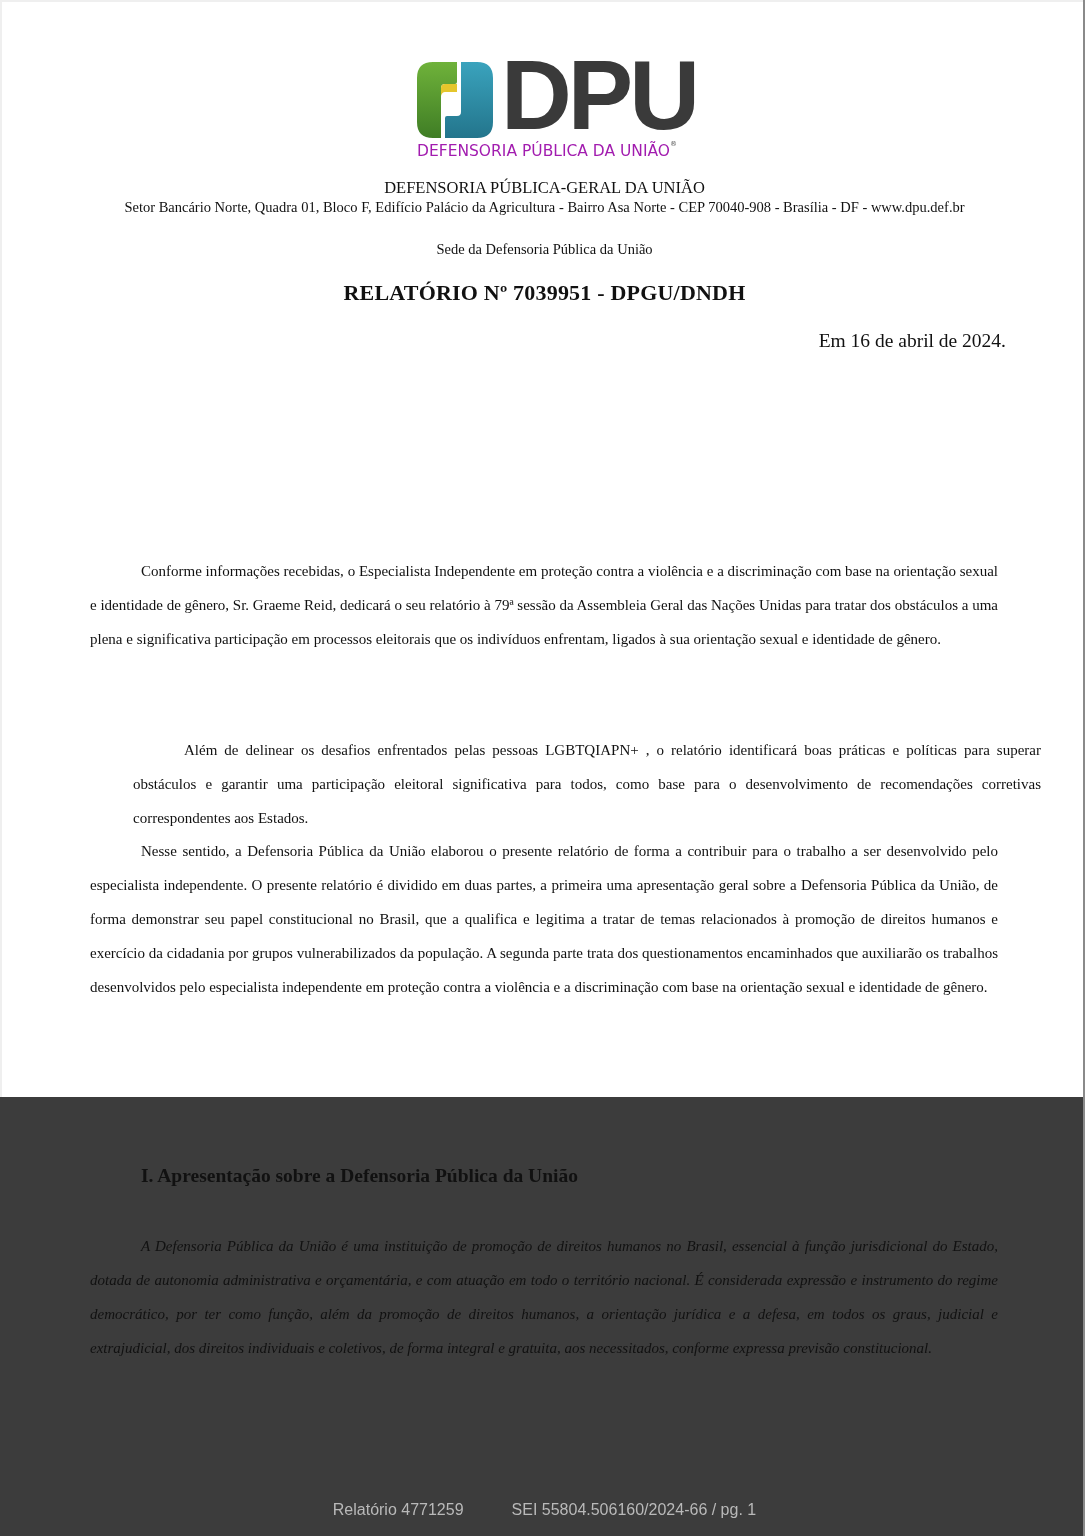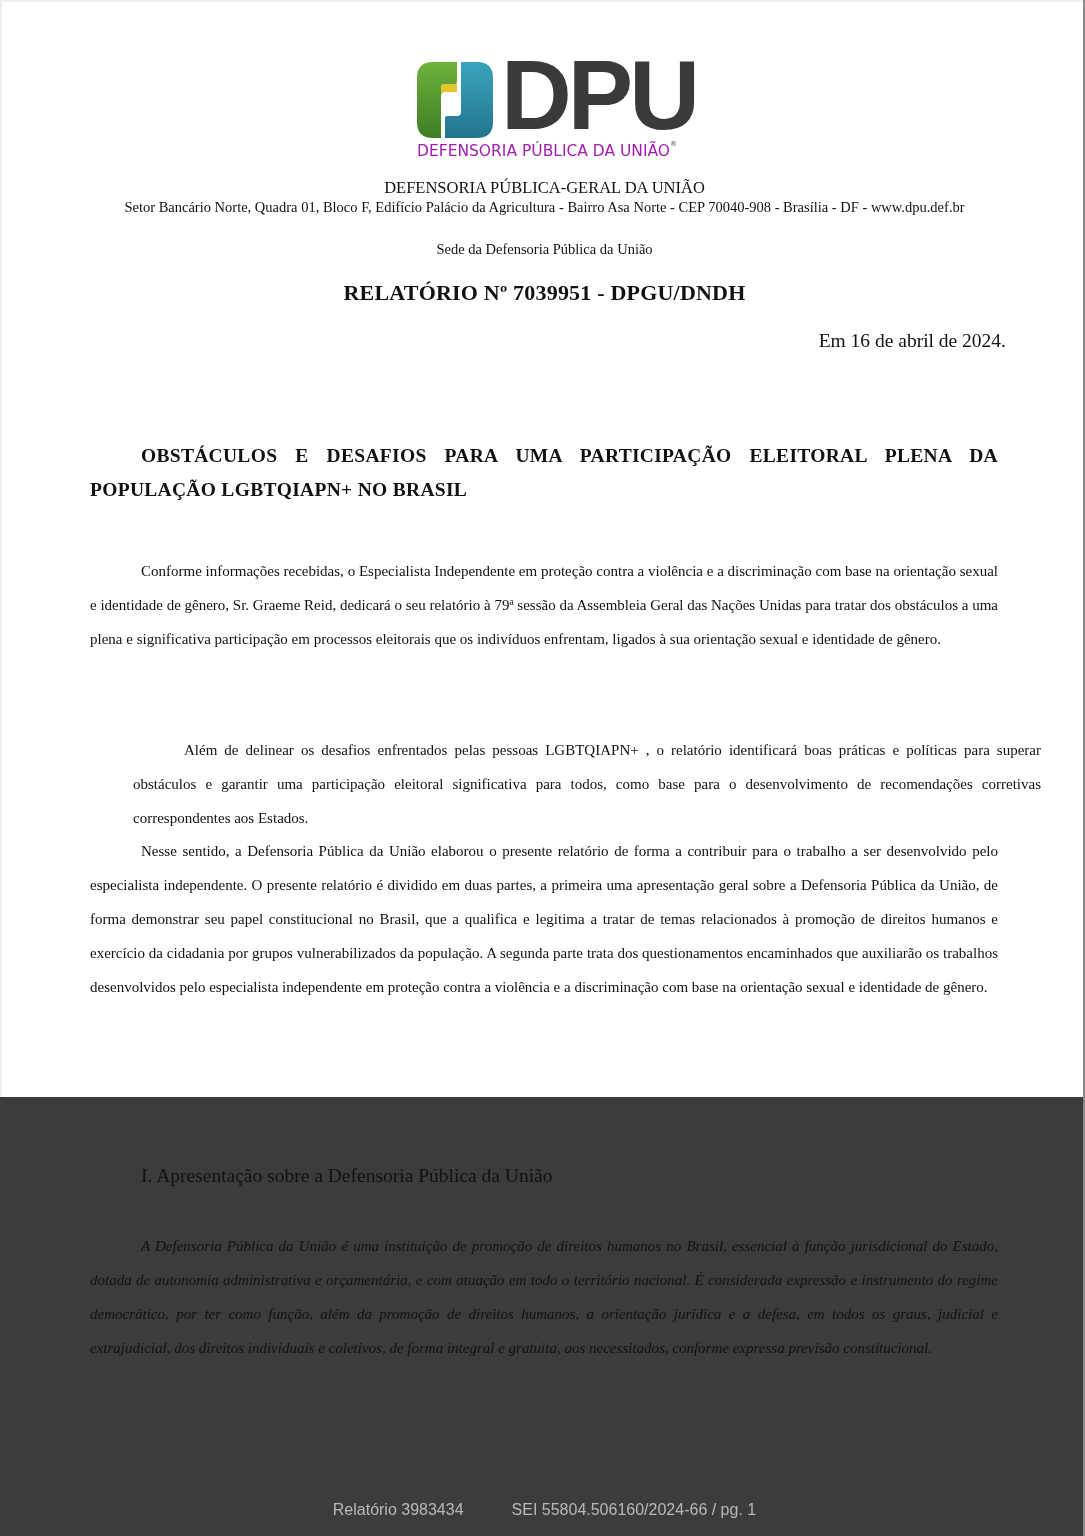--- a/index.html
+++ b/index.html
@@ -110,7 +110,6 @@
   <div class="report-title">RELATÓRIO Nº 7039951 - DPGU/DNDH</div>
   <div class="date">Em 16 de abril de 2024.</div>
 
-  <div class="subject">OBSTÁCULOS E DESAFIOS PARA UMA PARTICIPAÇÃO ELEITORAL PLENA DA POPULAÇÃO LGBTQIAPN+ NO BRASIL</div>
 
   <p class="para p1">Conforme informações recebidas, o Especialista Independente em proteção contra a violência e a discriminação com base na orientação sexual e identidade de gênero, Sr. Graeme Reid, dedicará o seu relatório à 79ª sessão da Assembleia Geral das Nações Unidas para tratar dos obstáculos a uma plena e significativa participação em processos eleitorais que os indivíduos enfrentam, ligados à sua orientação sexual e identidade de gênero.</p>
   <p class="para p2">Além de delinear os desafios enfrentados pelas pessoas LGBTQIAPN+ , o relatório identificará boas práticas e políticas para superar obstáculos e garantir uma participação eleitoral significativa para todos, como base para o desenvolvimento de recomendações corretivas correspondentes aos Estados.</p>

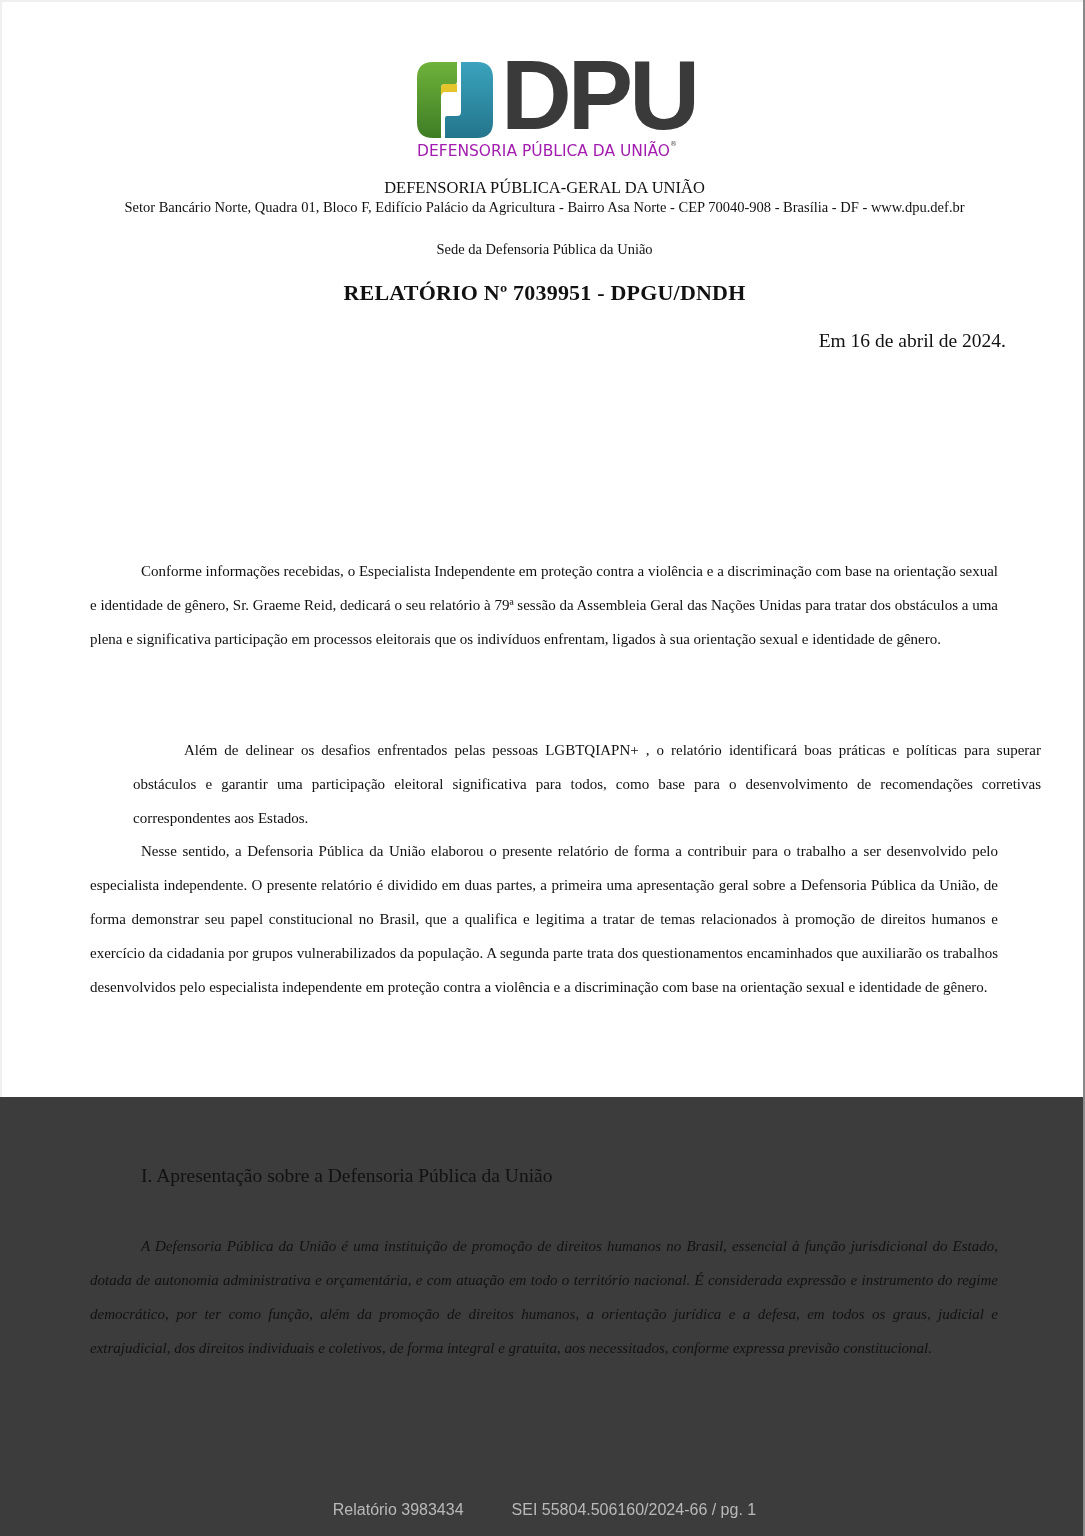--- a/index.html
+++ b/index.html
@@ -64,7 +64,7 @@
   .p3 { top: 832px; }
   .section-heading {
     position: absolute; left: 139px; top: 1163px;
-    font-size: 19.5px; font-weight: normal;
+    font-size: 19.5px; font-weight: bold;
   }
   .p4 { top: 1227px; font-style: italic; }
   .footer {

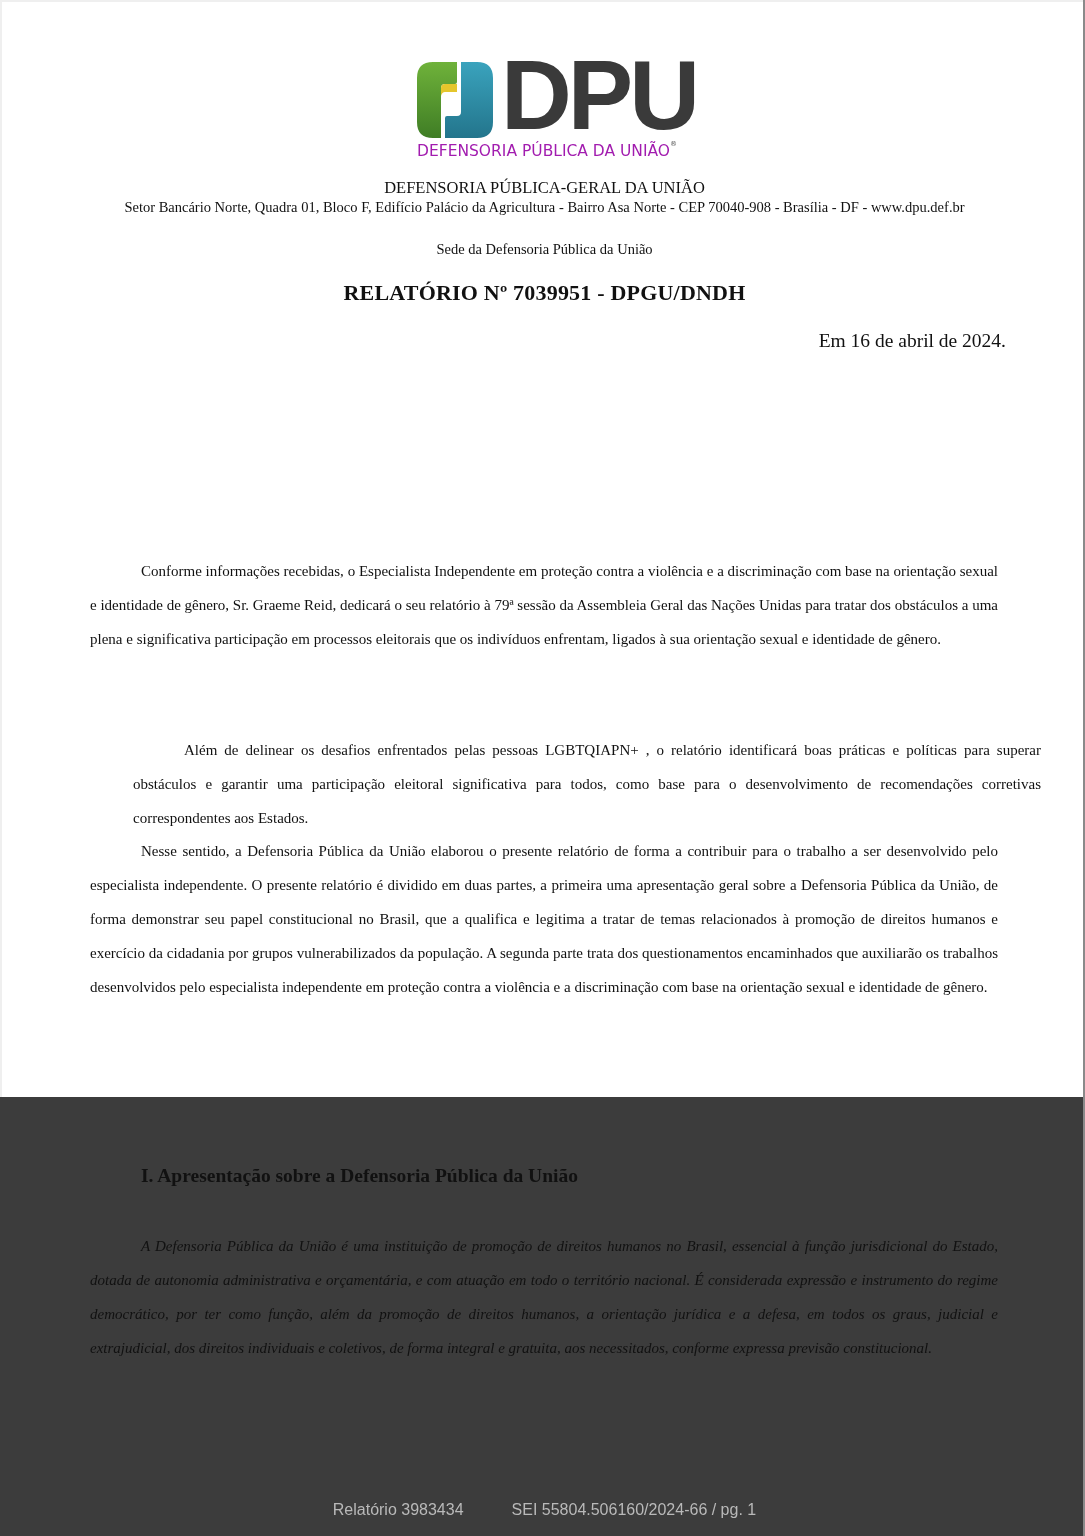--- a/index.html
+++ b/index.html
@@ -119,7 +119,7 @@
   <p class="para p4">A Defensoria Pública da União é uma instituição de promoção de direitos humanos no Brasil, essencial à função jurisdicional do Estado, dotada de autonomia administrativa e orçamentária, e com atuação em todo o território nacional. É considerada expressão e instrumento do regime democrático, por ter como função, além da promoção de direitos humanos, a orientação jurídica e a defesa, em todos os graus, judicial e extrajudicial, dos direitos individuais e coletivos, de forma integral e gratuita, aos necessitados, conforme expressa previsão constitucional.</p>
 
   <div class="footer">
-    <span>Relatório 3983434</span><span class="gap"></span><span>SEI 55804.506160/2024-66 / pg. 1</span>
+    <span>Relatório 4771259</span><span class="gap"></span><span>SEI 55804.506160/2024-66 / pg. 1</span>
   </div>
 </div>
 <div class="right-edge"></div>

